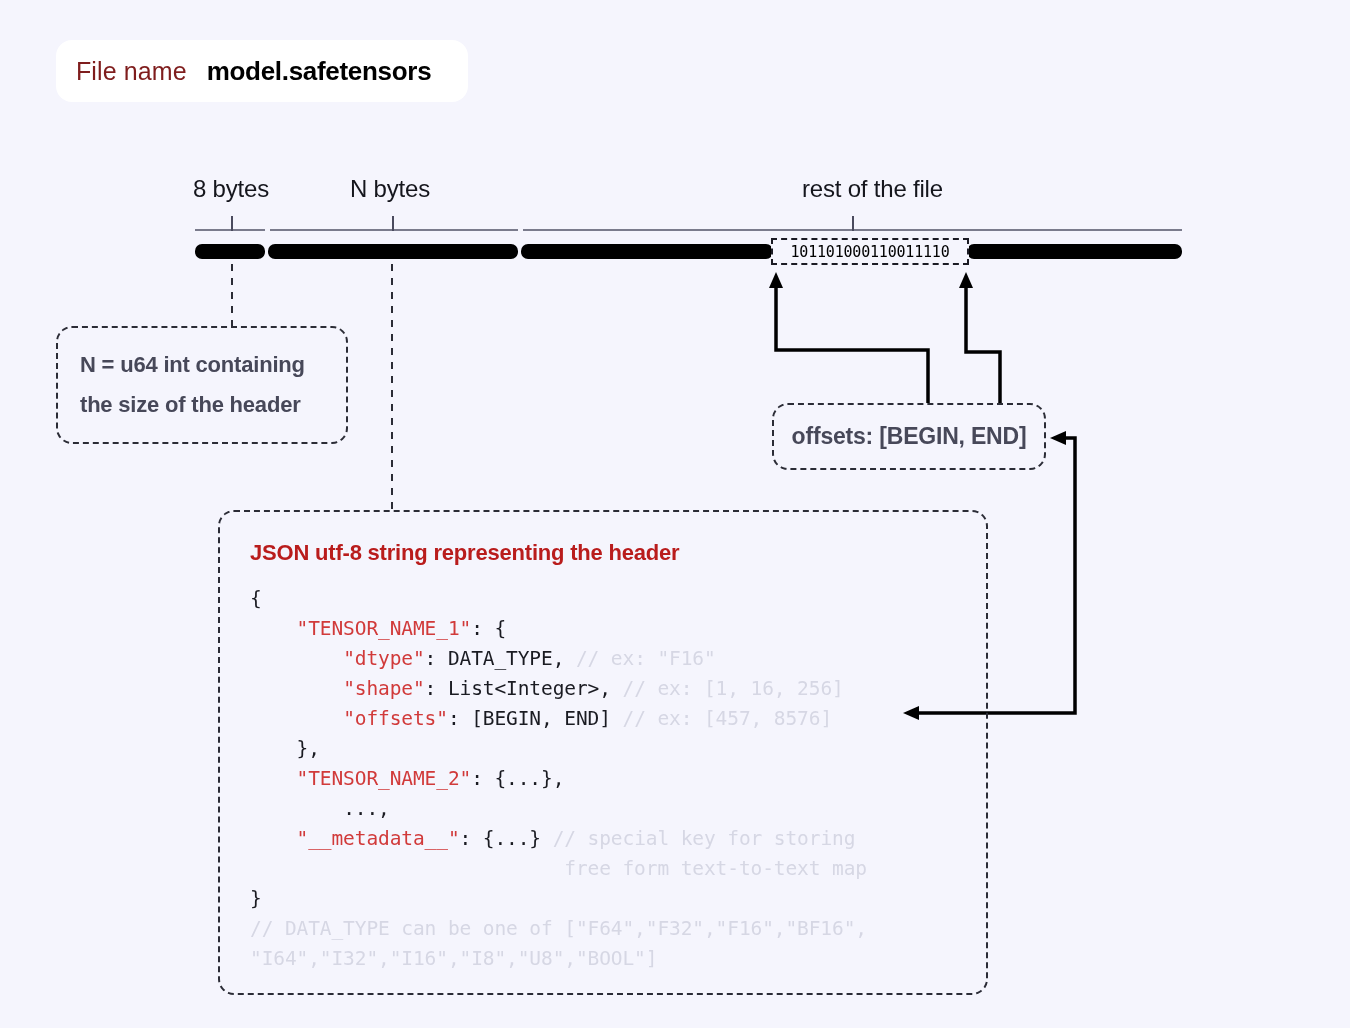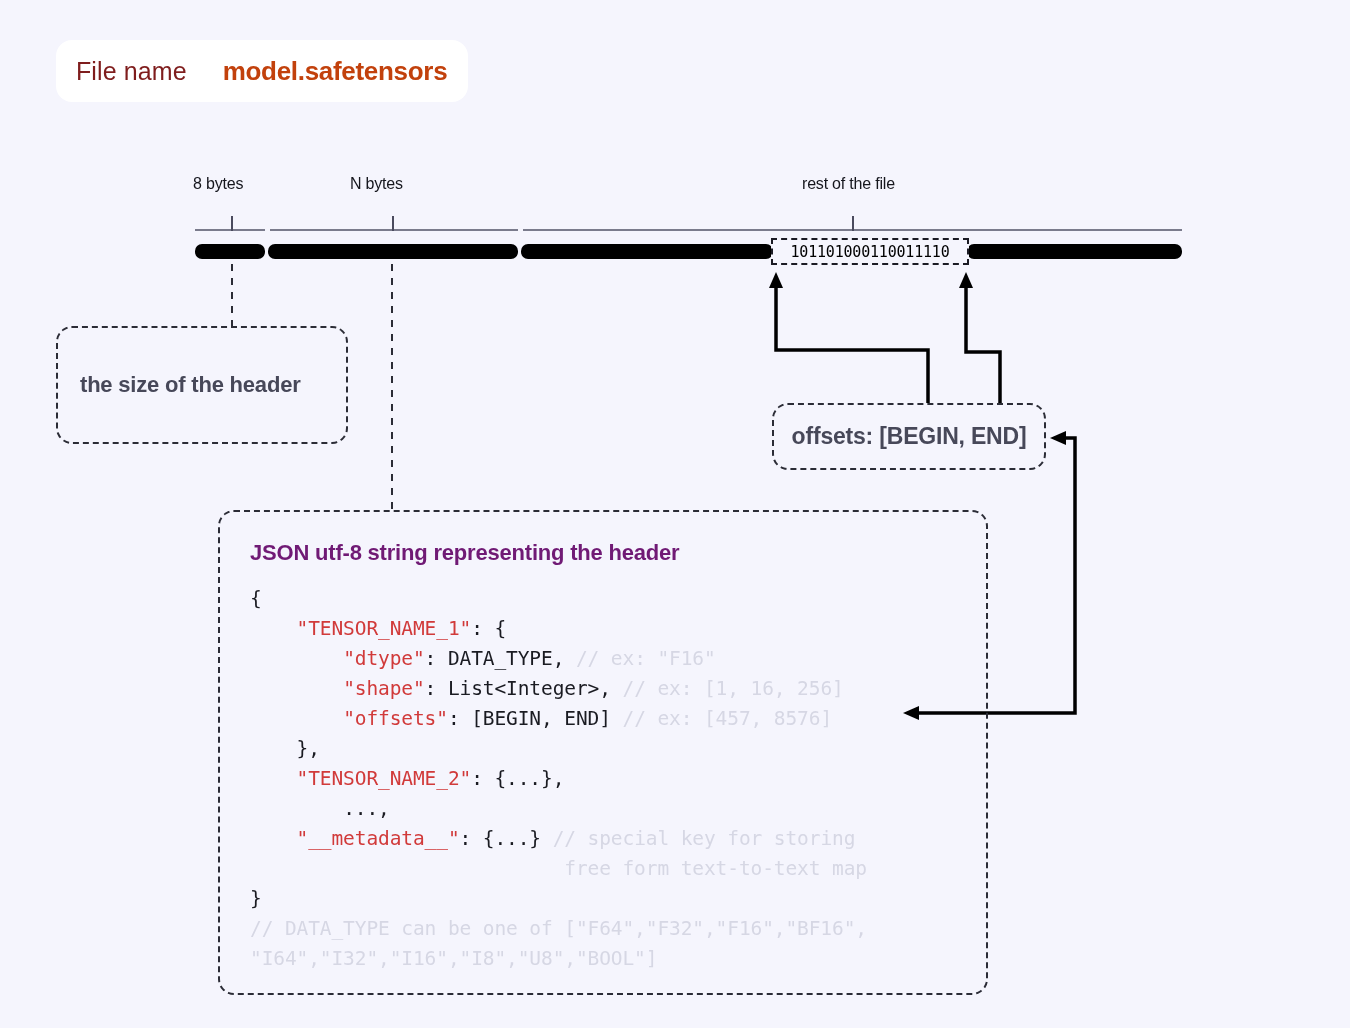--- a/index.html
+++ b/index.html
@@ -38,8 +38,8 @@
   #filename-value {
     font-size: 26px;
     font-weight: bold;
-    color: #c2410c;
-    margin-left: 36px;
+    color: #000000;
+    margin-left: 20px;
     letter-spacing: -0.3px;
   }
 

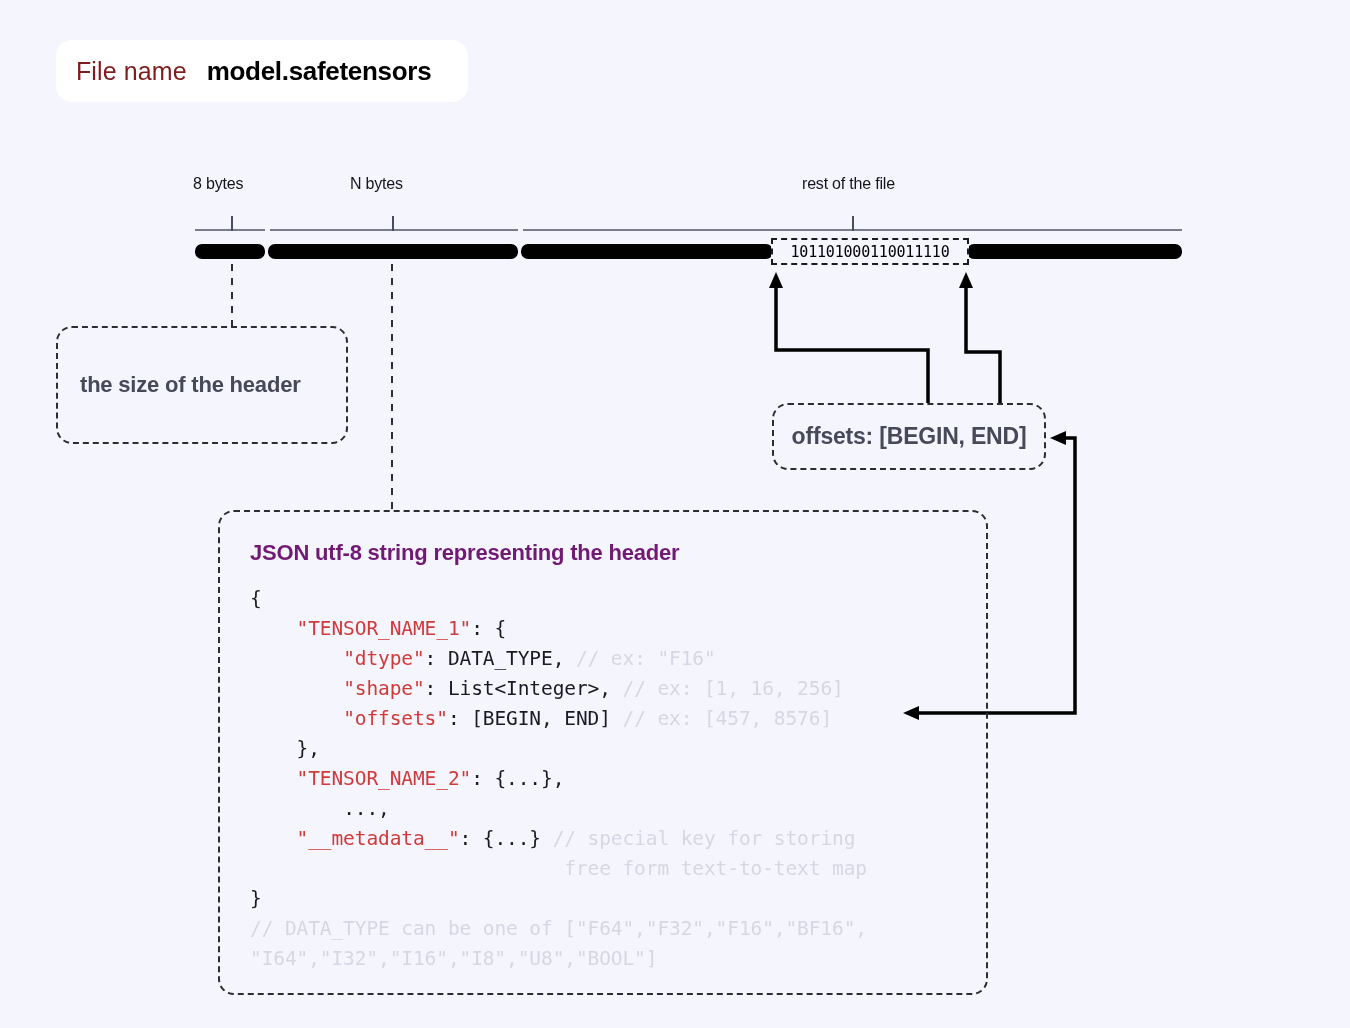--- a/index.html
+++ b/index.html
@@ -46,7 +46,7 @@
   
   .seg-label {
     position: absolute;
-    font-size: 16px;
+    font-size: 24px;
     color: #15161d;
     white-space: nowrap;
     letter-spacing: -0.2px;

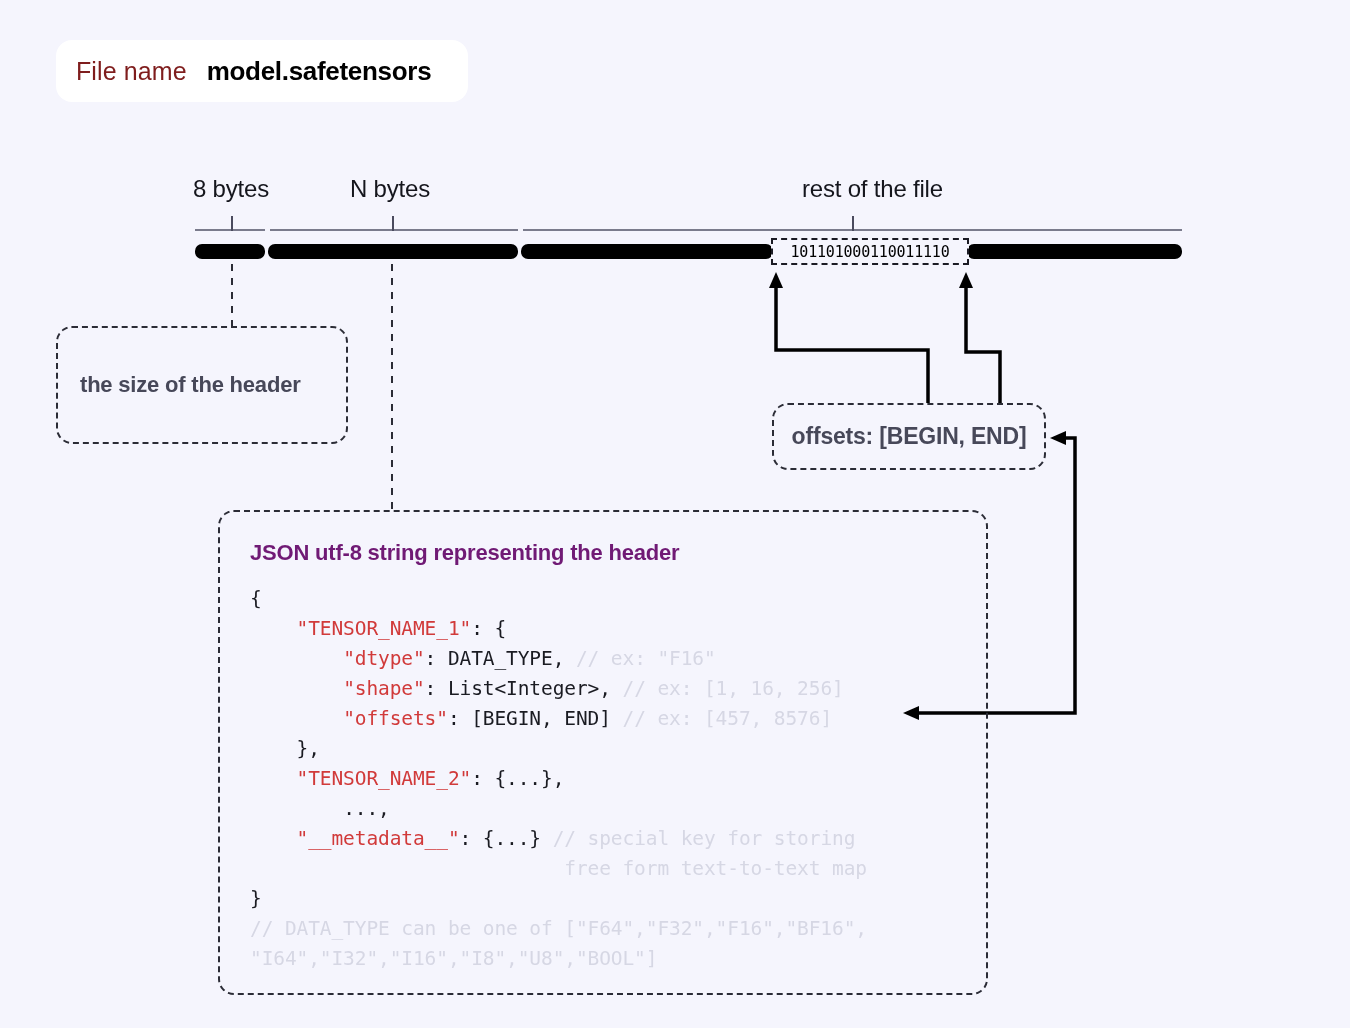--- a/index.html
+++ b/index.html
@@ -217,6 +217,7 @@
 </svg>
 
 <div class="callout" id="callout-n">
+  <div class="line">N = u64 int containing</div>
   <div class="line">the size of the header</div>
 </div>
 

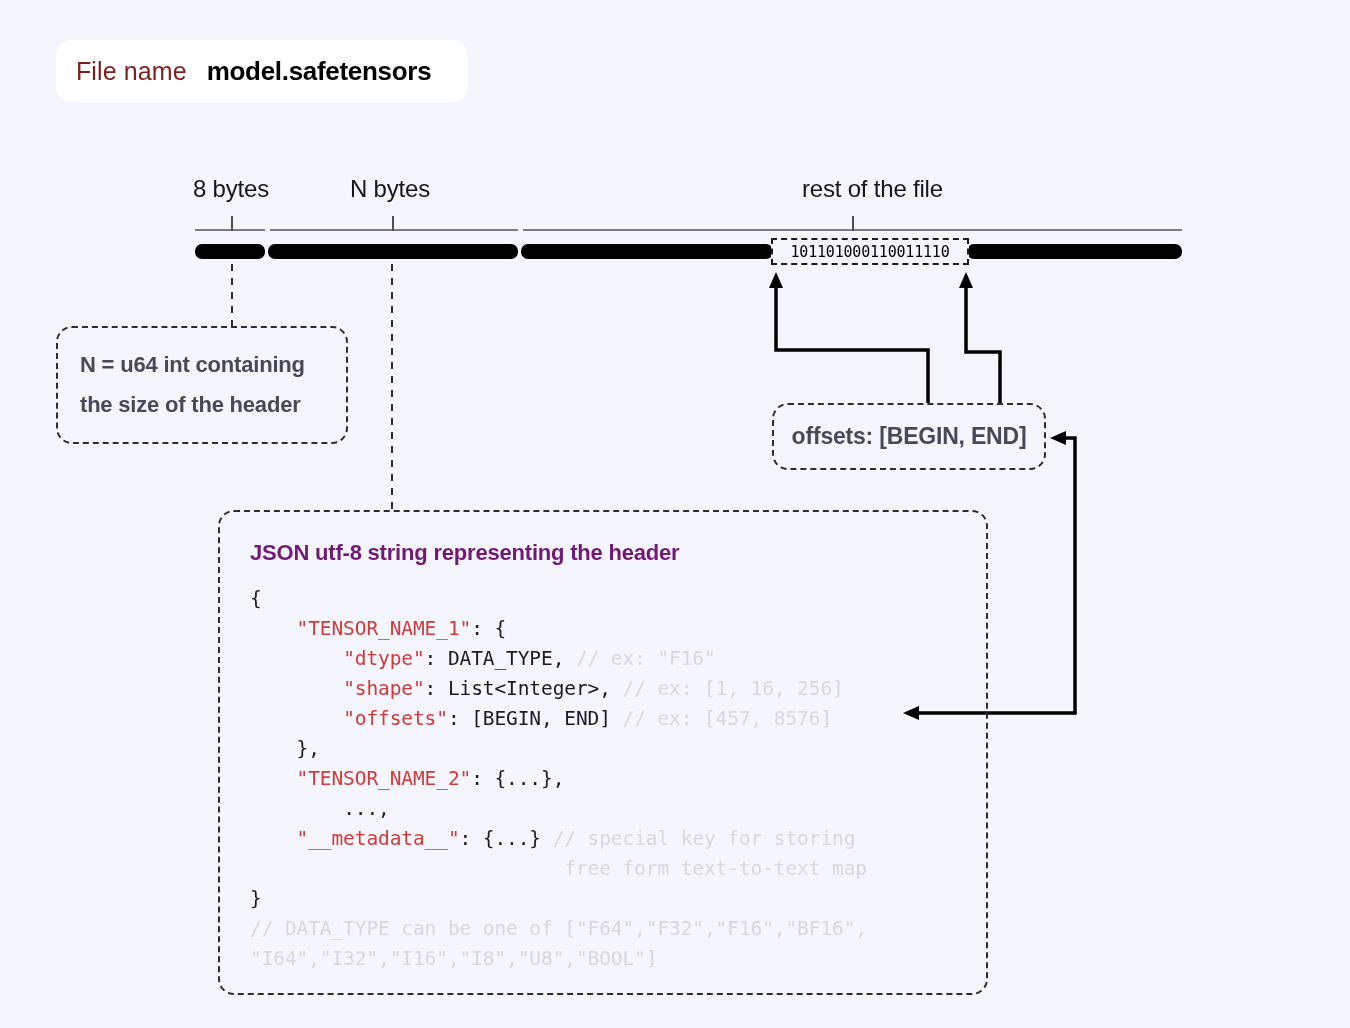--- a/index.html
+++ b/index.html
@@ -145,7 +145,7 @@
   #json-heading {
     font-size: 22px;
     font-weight: bold;
-    color: #701a75;
+    color: #b91c1c;
     letter-spacing: -0.2px;
     margin-bottom: 18px;
   }

